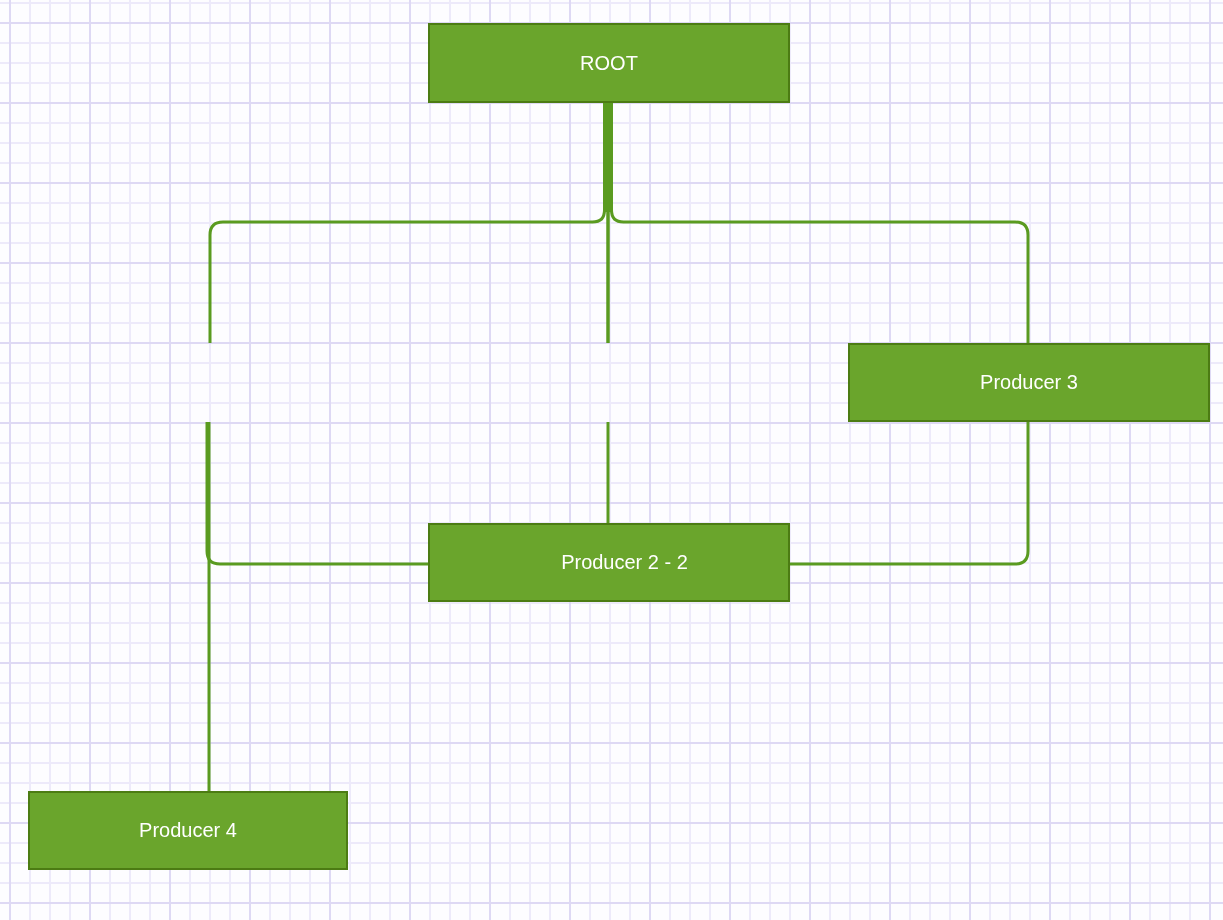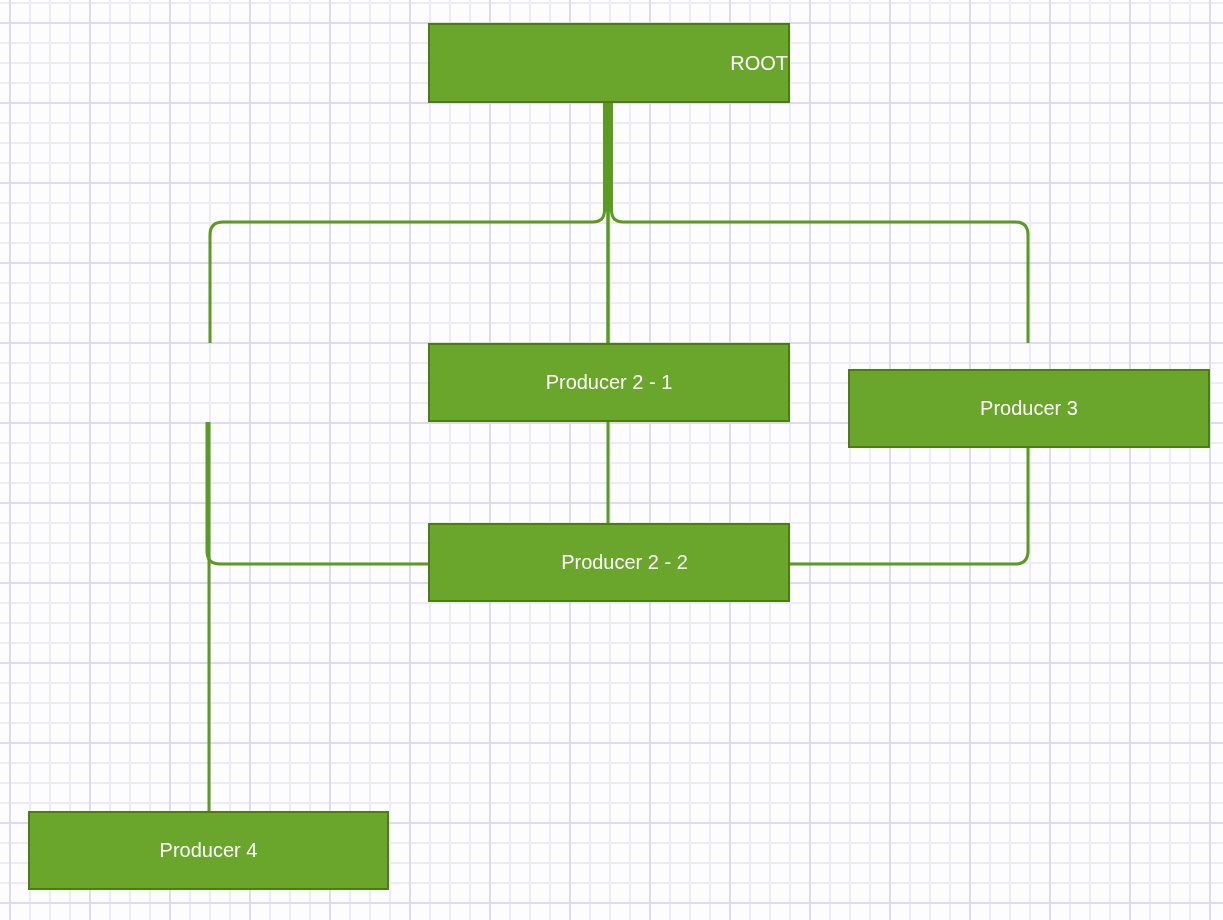--- a/index.html
+++ b/index.html
@@ -47,7 +47,7 @@
     white-space: nowrap;
     user-select: none;
   }
-  .n-root { left: 428px; top: 23px;  width: 362px; height: 80px; justify-content: flex-end; }
+  .n-root { left: 428px; top: 23px;  width: 362px; height: 80px; }
   .n-p1   { left: 28px;  top: 343px; width: 361px; height: 79px; }
   .n-p21  { left: 428px; top: 343px; width: 362px; height: 79px; }
   .n-p3   { left: 848px; top: 343px; width: 362px; height: 79px; margin-top: 26px; }

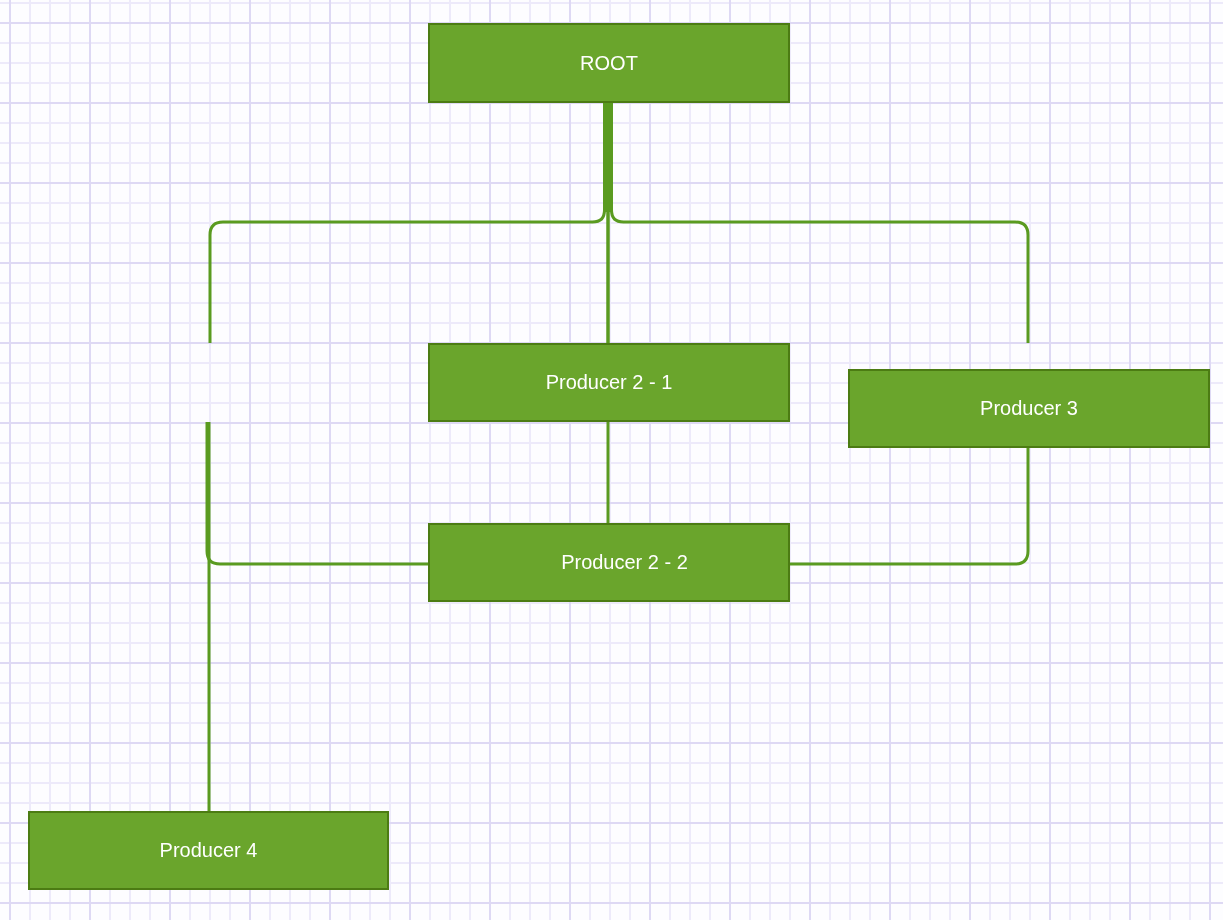--- a/index.html
+++ b/index.html
@@ -76,9 +76,6 @@
   </div>
 
 
-  <div class="node n-p21">
-    <span>Producer 2 - 1</span>
-  </div>
 
   <div class="node n-p3">
     <span>Producer 3</span>

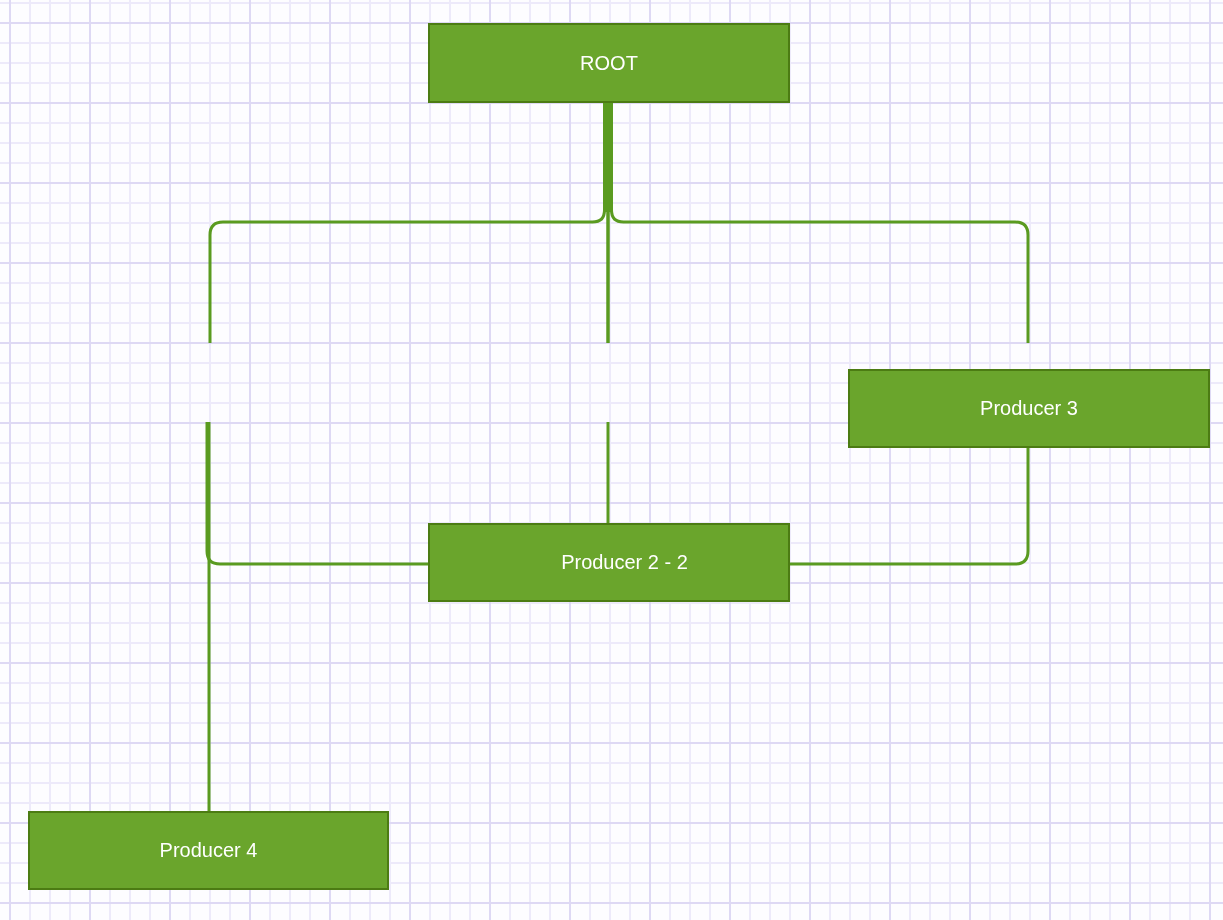--- a/index.html
+++ b/index.html
@@ -50,7 +50,7 @@
   .n-root { left: 428px; top: 23px;  width: 362px; height: 80px; }
   .n-p1   { left: 28px;  top: 343px; width: 361px; height: 79px; }
   .n-p21  { left: 428px; top: 343px; width: 362px; height: 79px; }
-  .n-p3   { left: 848px; top: 343px; width: 362px; height: 79px; margin-top: 26px; }
+  .n-p3   { left: 848px; top: 343px; width: 362px; height: 79px; }
   .n-p22  { left: 428px; top: 523px; width: 362px; height: 79px; padding-left: 31px; }
   .n-p4   { left: 28px;  top: 811px; width: 361px; height: 79px; }
 </style>

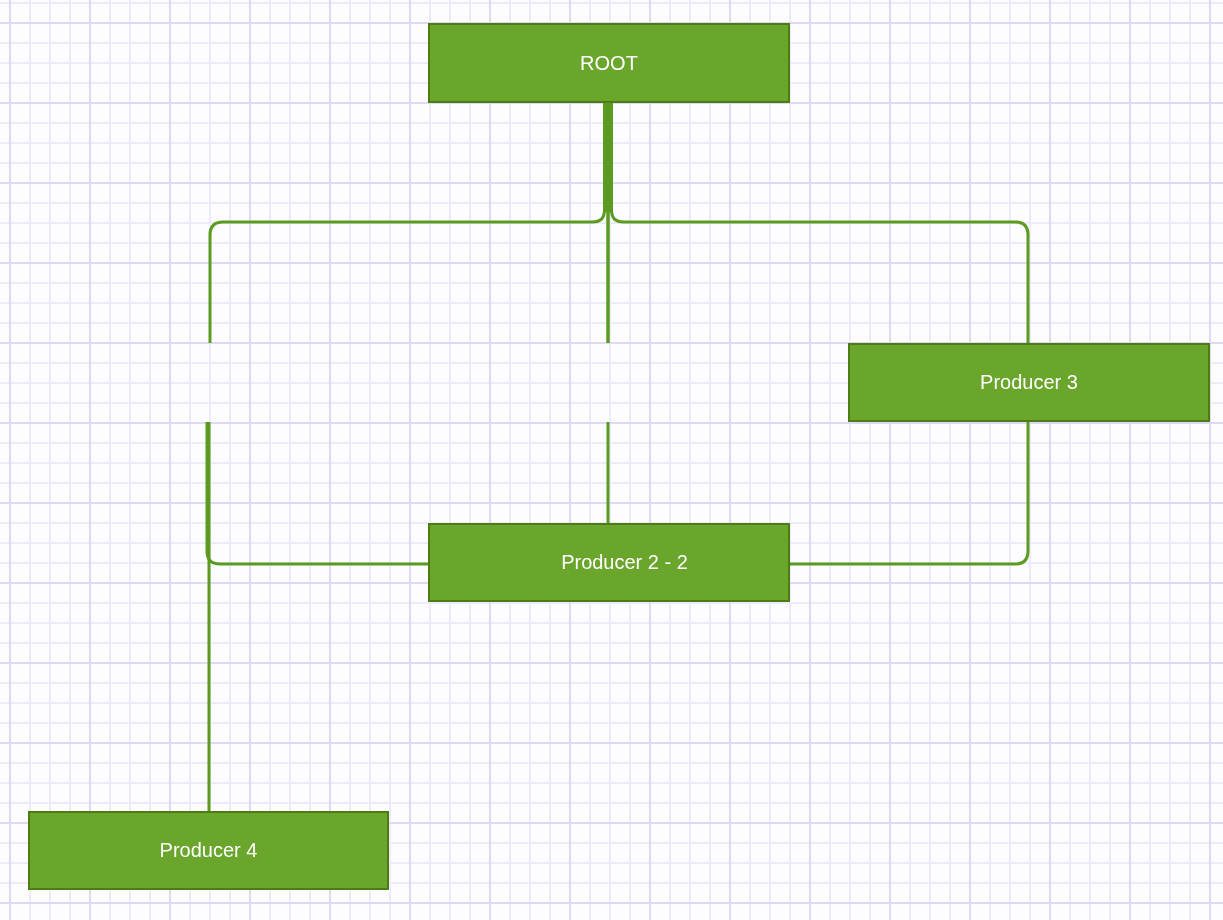--- a/index.html
+++ b/index.html
@@ -52,7 +52,7 @@
   .n-p21  { left: 428px; top: 343px; width: 362px; height: 79px; }
   .n-p3   { left: 848px; top: 343px; width: 362px; height: 79px; }
   .n-p22  { left: 428px; top: 523px; width: 362px; height: 79px; padding-left: 31px; }
-  .n-p4   { left: 28px;  top: 811px; width: 361px; height: 79px; }
+  .n-p4   { left: 28px;  top: 791px; width: 320px; height: 79px; }
 </style>
 </head>
 <body>

